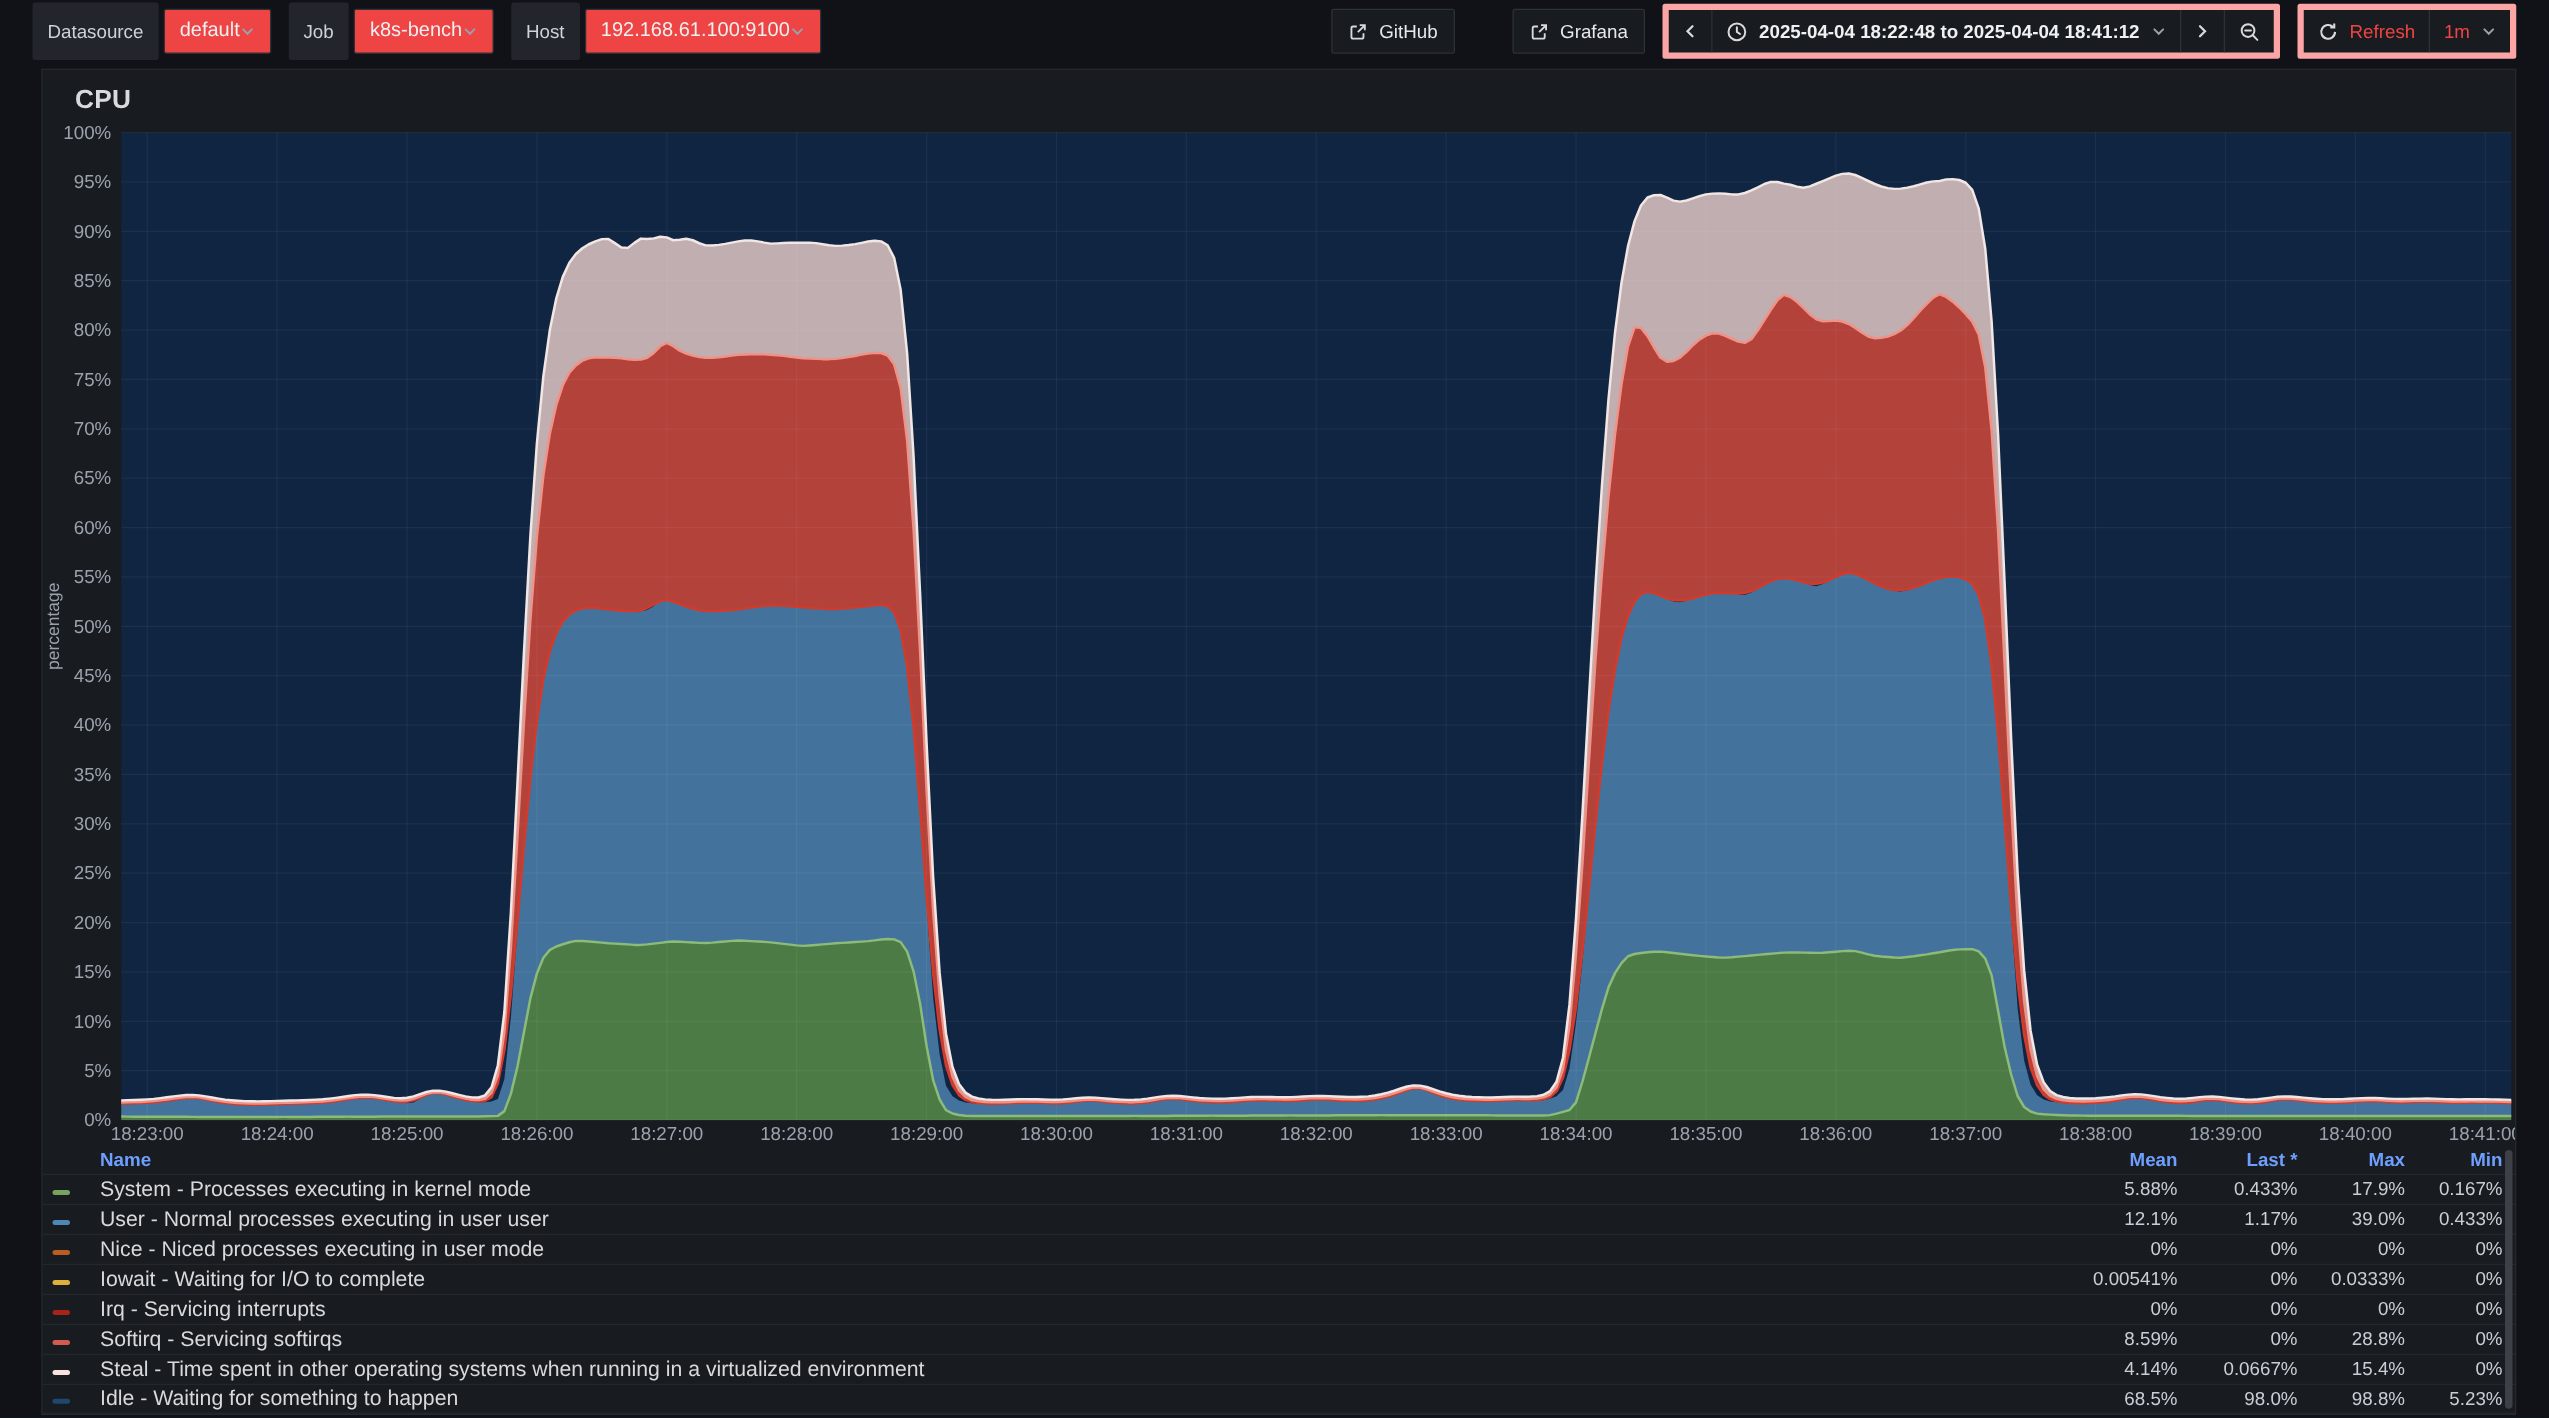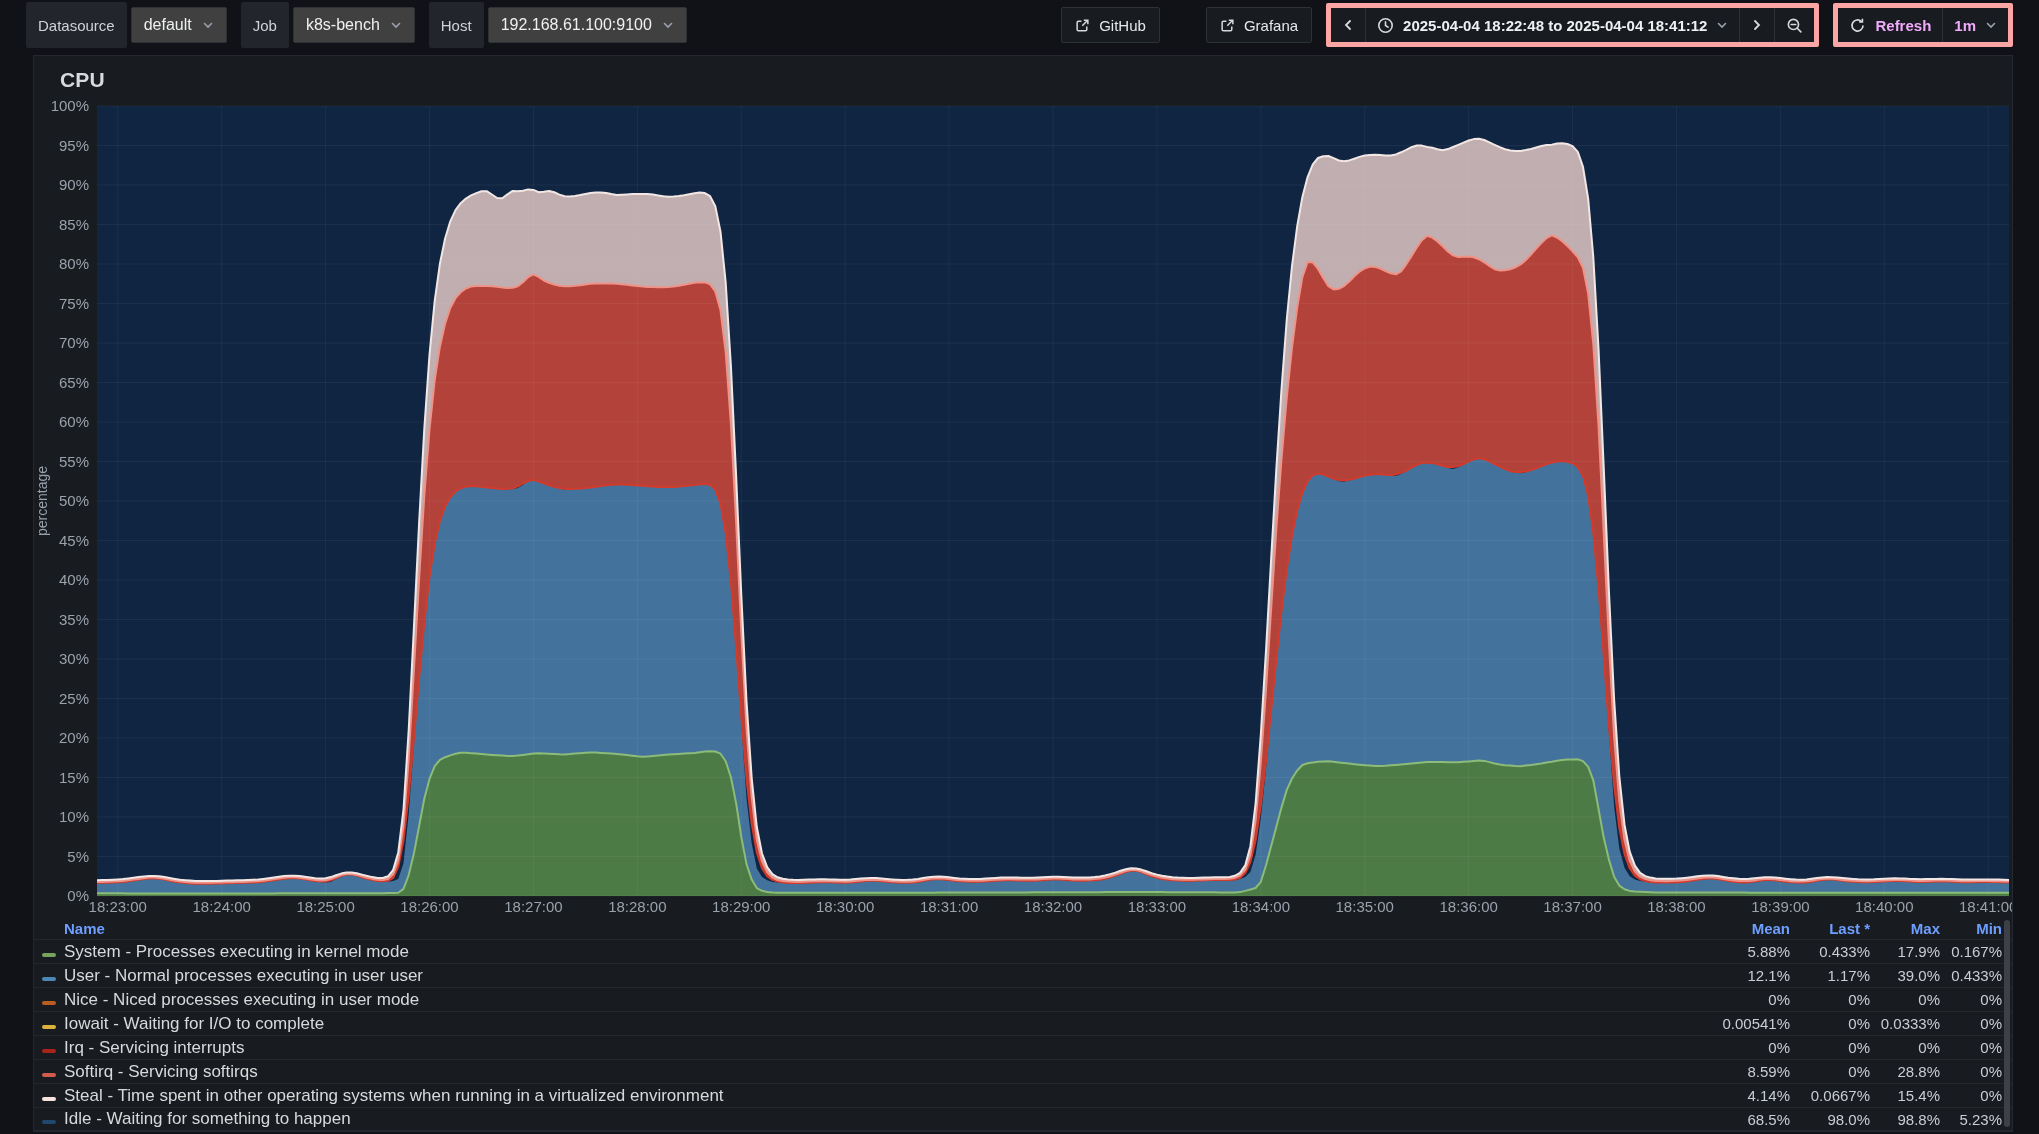--- a/index.html
+++ b/index.html
@@ -10,7 +10,7 @@
   .field-group{display:flex;align-items:center;gap:4px;}
   .field-label{height:34px;display:flex;align-items:center;padding:6px 12px;background:#22252b;
     color:#cfd2d6;font-size:15px;border-radius:2px;}
-  .select{height:34px;display:flex;align-items:center;gap:10px;padding:0 12px;background:#404040;
+  .select{height:34px;display:flex;align-items:center;padding:0 12px;background:#ef4444;
     border:1px solid #2c3235;border-radius:2px;color:#eef0f2;font-size:16px;cursor:pointer;}
   .tb-btn{height:34px;display:flex;align-items:center;gap:9px;padding:0 13px;background:#181b1f;
     border:1px solid #2c3235;border-radius:2px;color:#e6e8ea;font-size:15px;cursor:pointer;margin-left:32px;}

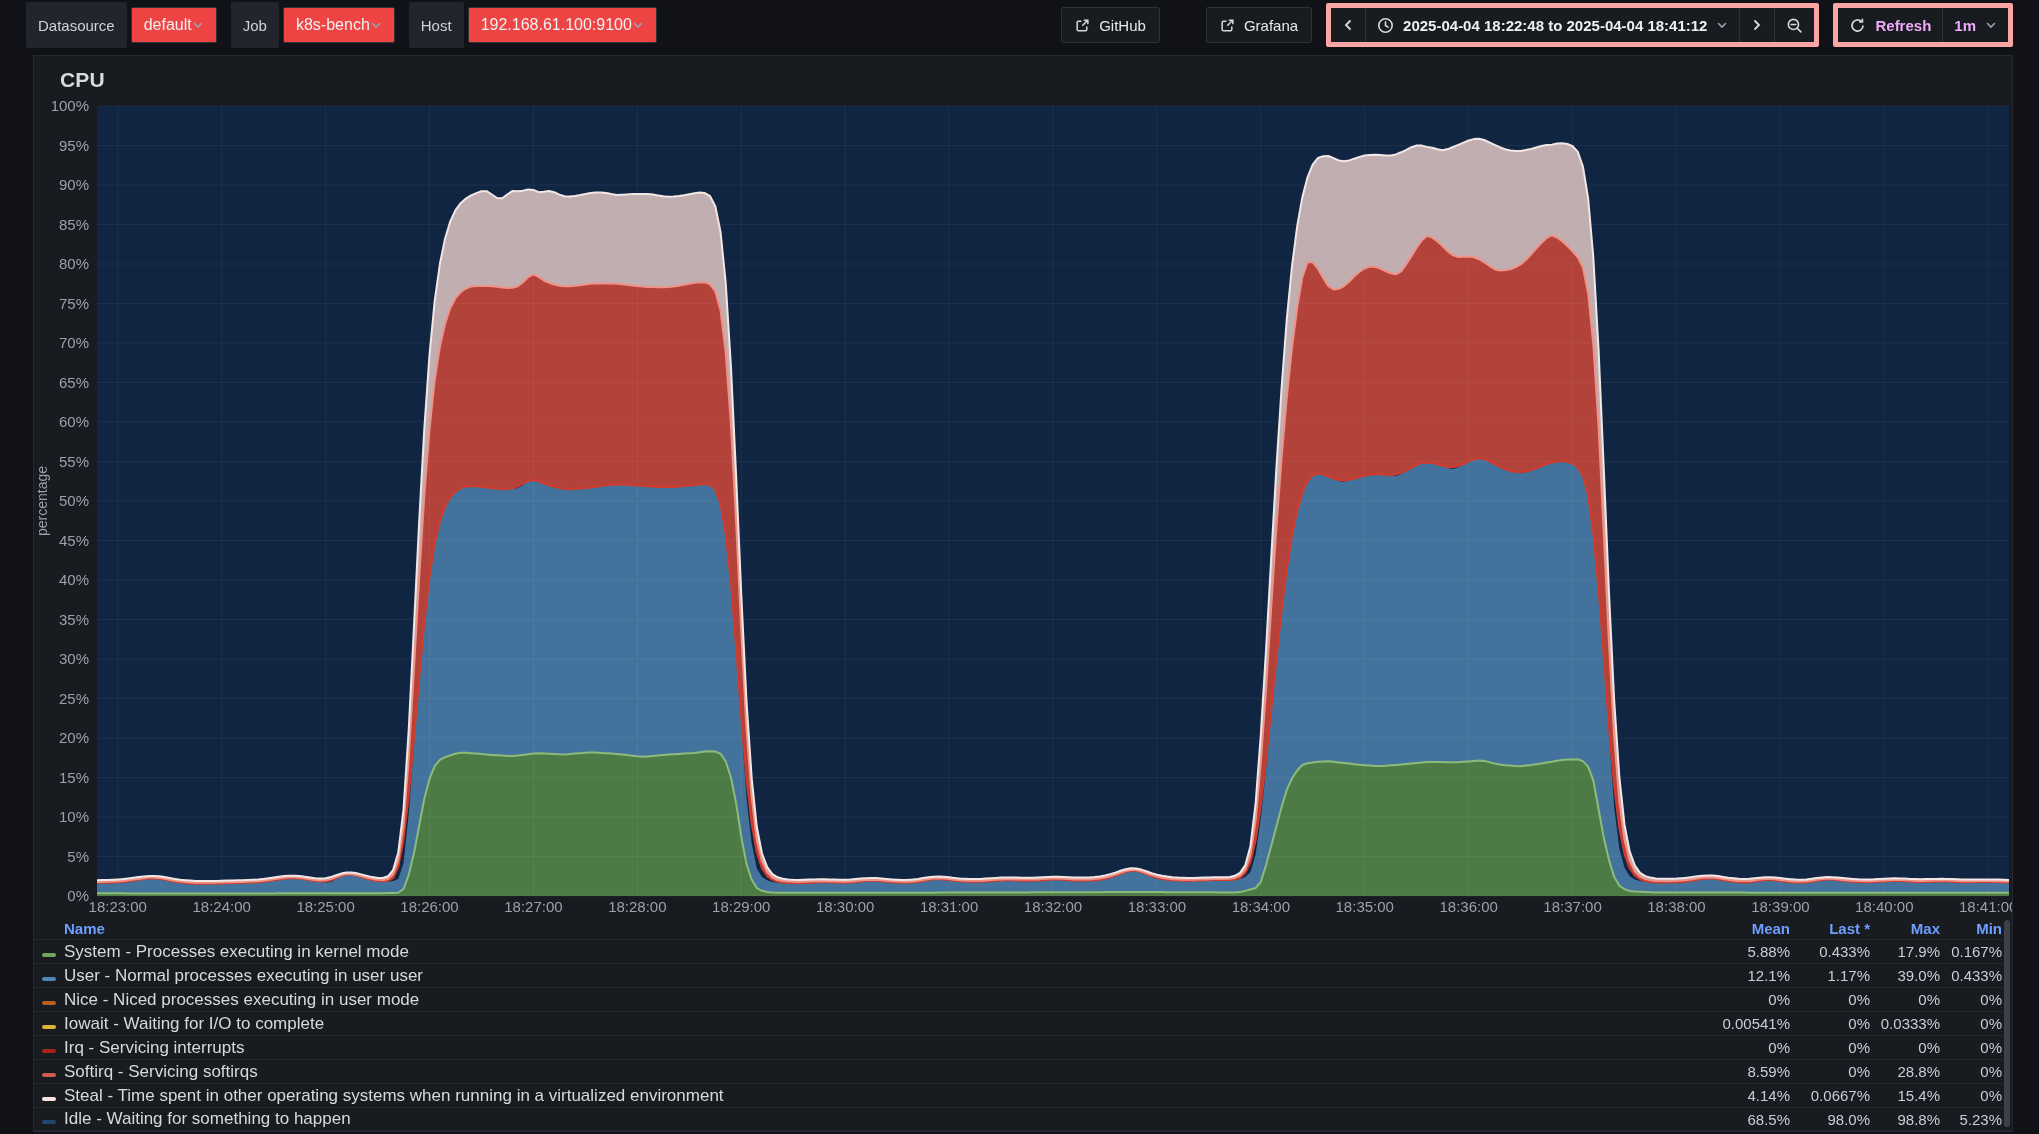--- a/index.html
+++ b/index.html
@@ -16,7 +16,7 @@
     border:1px solid #2c3235;border-radius:2px;color:#e6e8ea;font-size:15px;cursor:pointer;margin-left:32px;}
   .btn-group{display:flex;align-items:stretch;height:34px;border:5px solid #fca5a5;border-radius:2px;
     background:#181b1f;overflow:hidden;}
-  .seg{display:flex;align-items:center;gap:9px;padding:0 11px;color:#f0abfc;font-size:15px;cursor:pointer;font-weight:bold;}
+  .seg{display:flex;align-items:center;gap:9px;padding:0 11px;color:#ef4444;font-size:15px;cursor:pointer;}
   .seg + .seg{border-left:1px solid #2c3235;}
   .seg.time-main{font-weight:600;color:#eef0f2;}
   .panel{position:absolute;left:33px;top:55px;width:1980px;height:1077px;background:#181b1f;

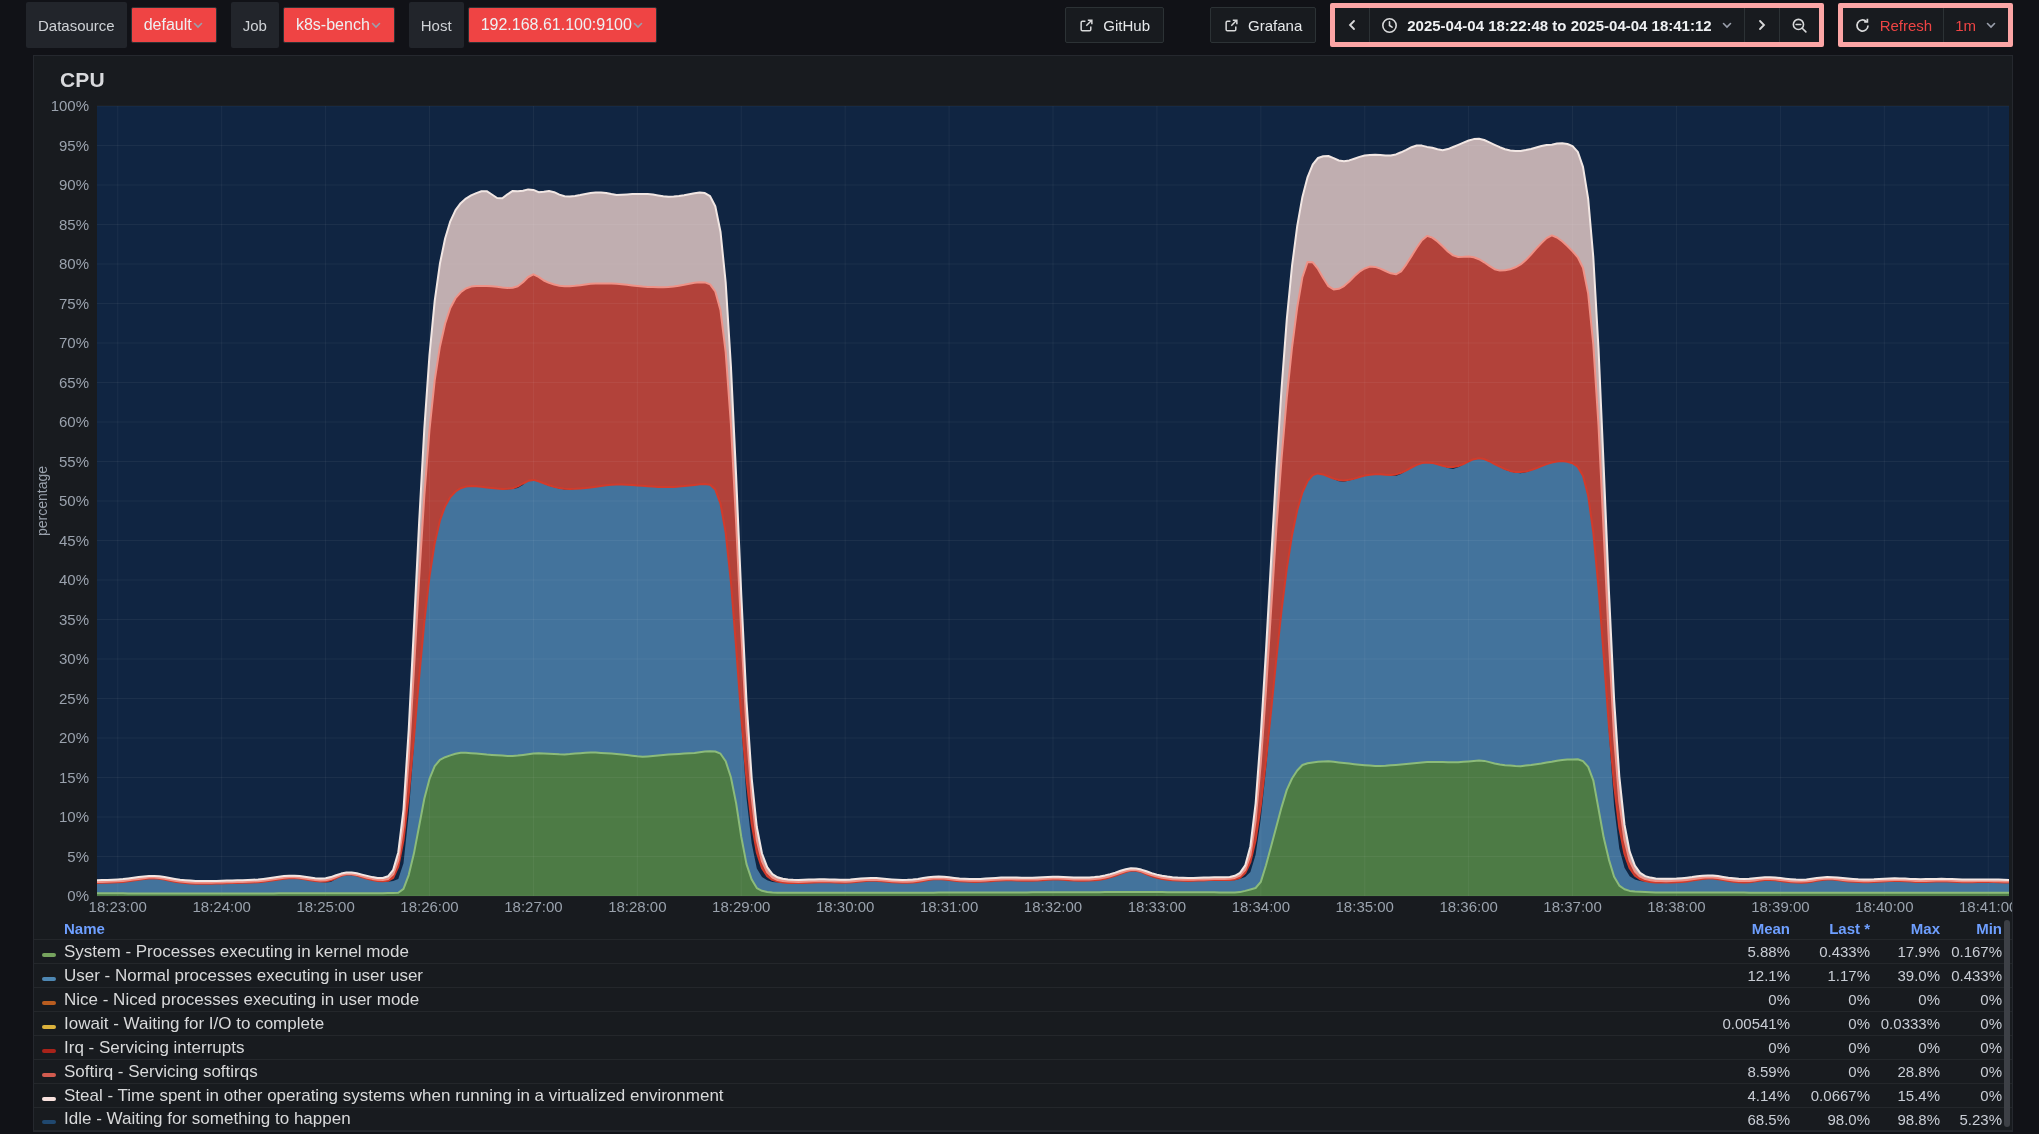--- a/index.html
+++ b/index.html
@@ -27,7 +27,7 @@
   #chart text{font-family:"Liberation Sans",sans-serif;}
   .legend{position:absolute;left:0;top:862px;width:1978px;height:213px;overflow:hidden;}
   .lrow{display:grid;grid-template-columns:22px 1fr 110px 80px 70px 62px;align-items:center;
-    height:24px;padding:0 10px 0 8px;box-sizing:border-box;}
+    height:24px;padding:0 10px 0 8px;box-sizing:border-box;gap:16px;}
   .lrow.lheader{height:21px;}
   .lrow + .lrow{border-top:1px solid rgba(255,255,255,0.055);}
   .lrow:last-child{border-bottom:1px solid rgba(255,255,255,0.055);}

